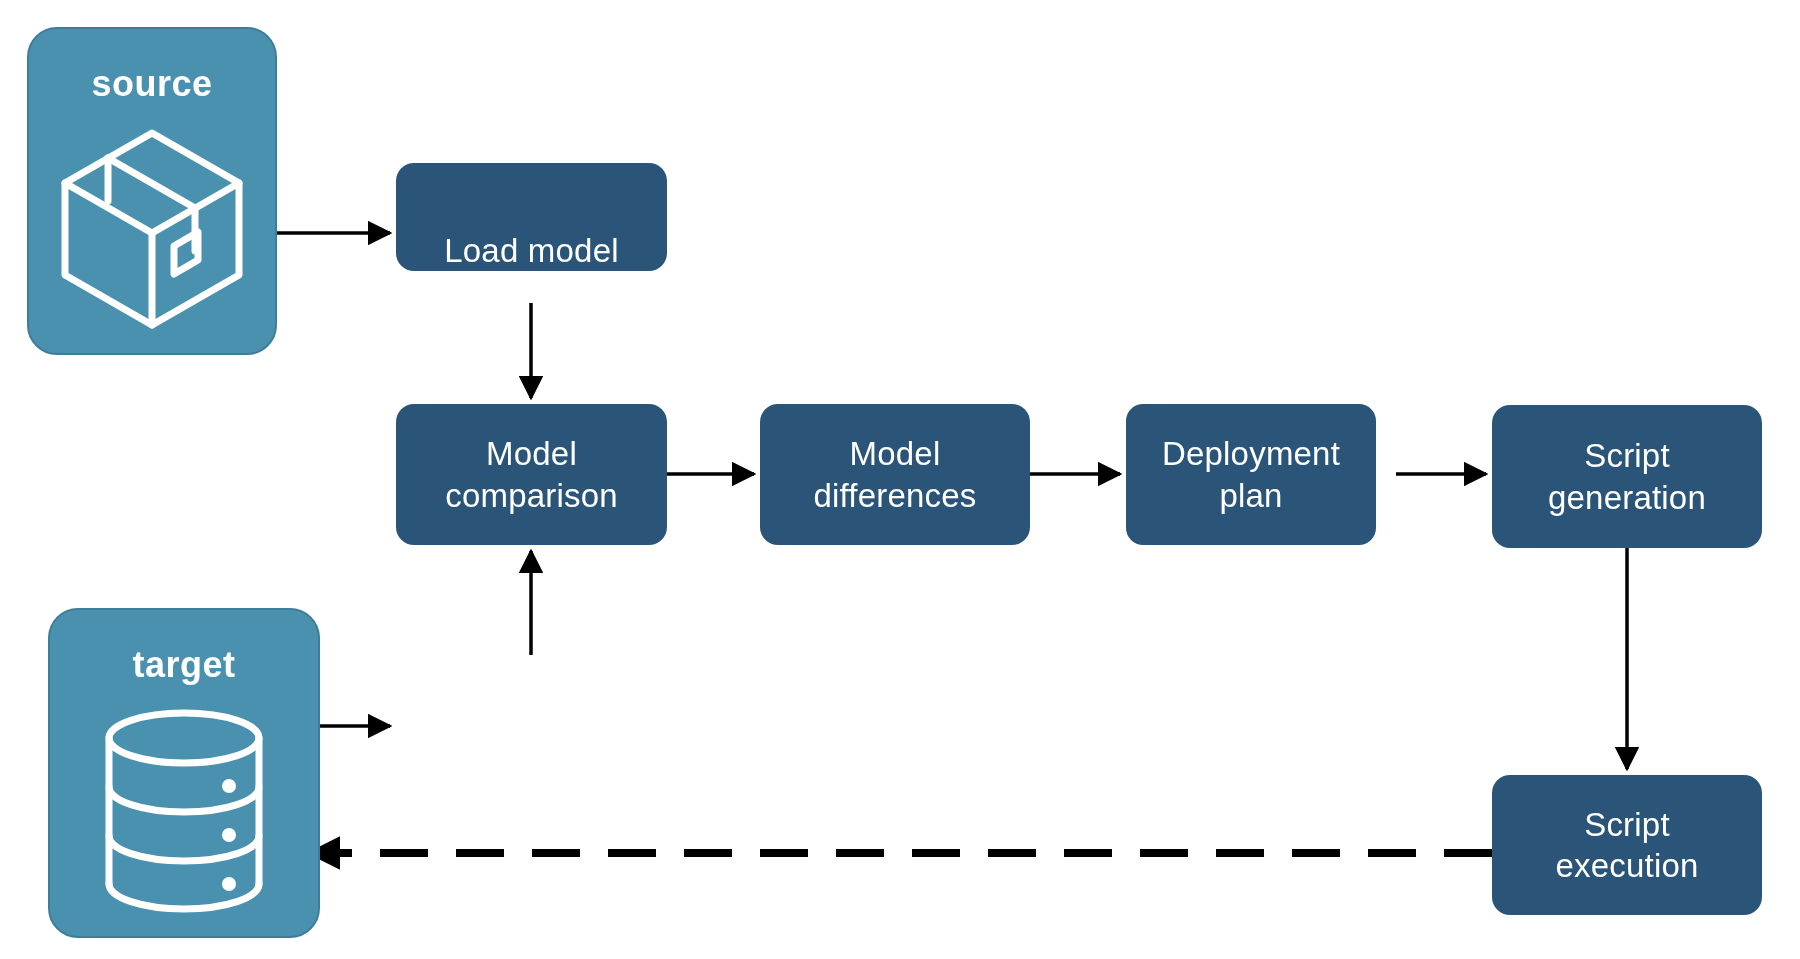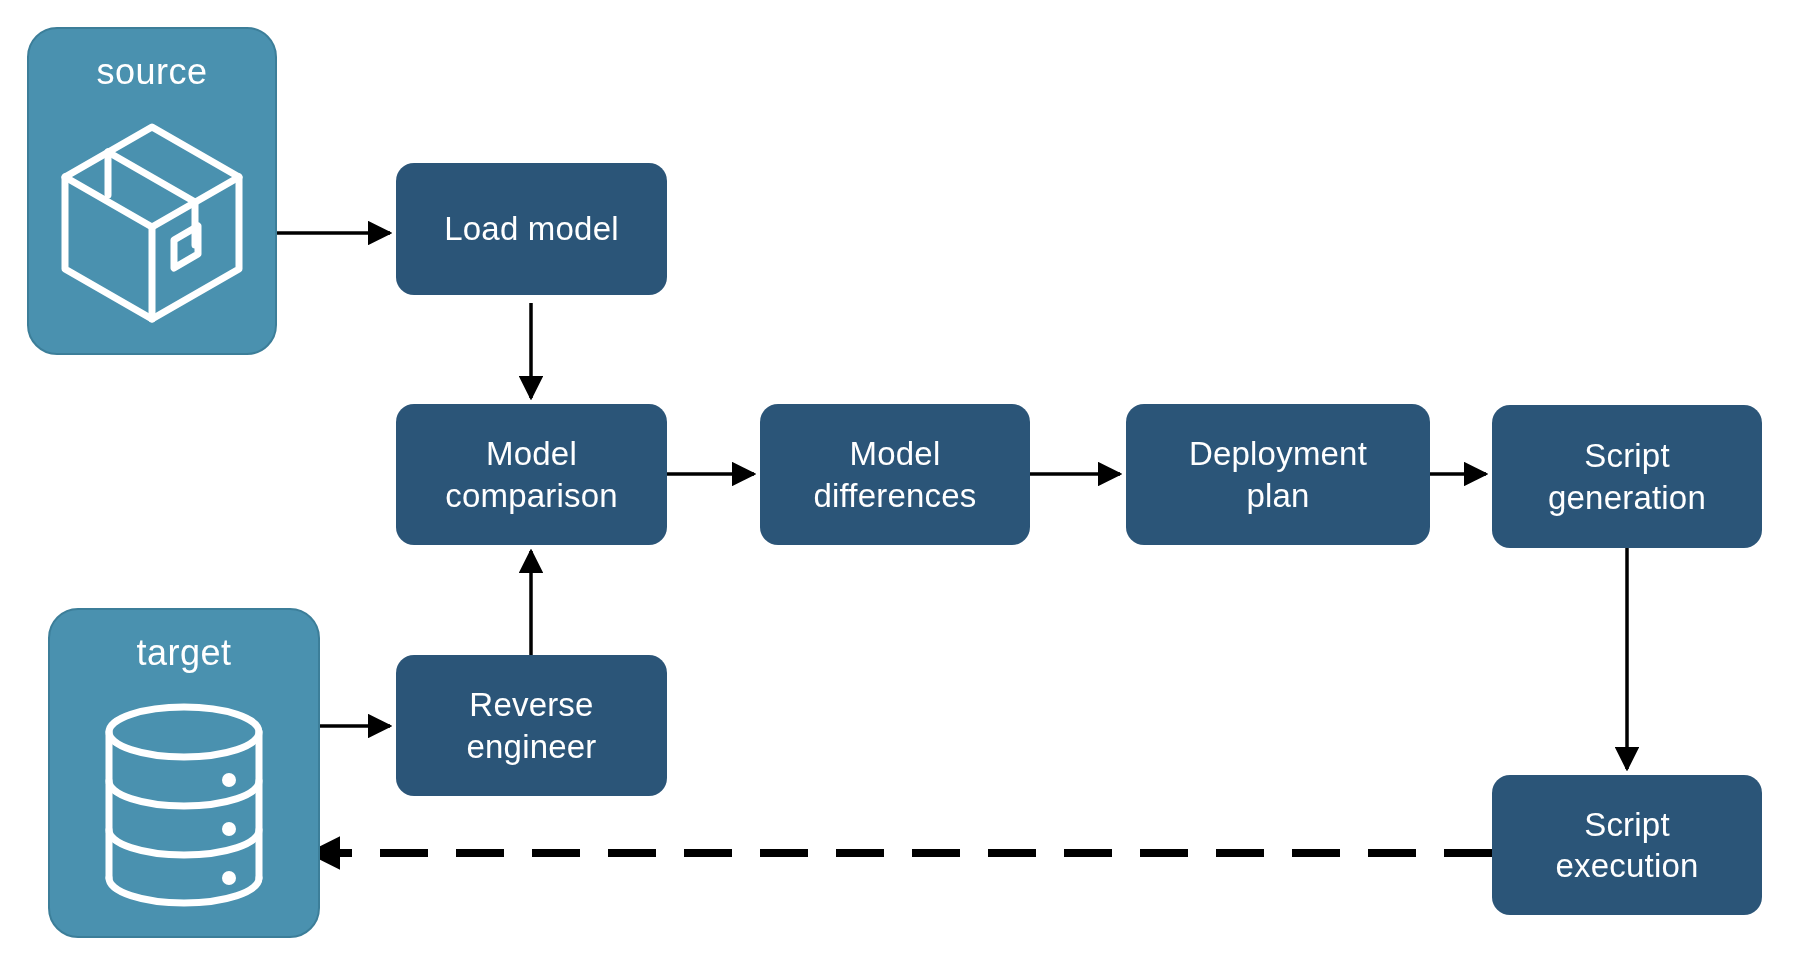--- a/index.html
+++ b/index.html
@@ -56,9 +56,9 @@
   }
   .endpoint .caption {
     font-size: 36px;
-    font-weight: normal;
+    font-weight: bold;
     letter-spacing: 0.5px;
-    margin-top: 22px;
+    margin-top: 34px;
   }
   .endpoint .glyph {
     flex: 1;

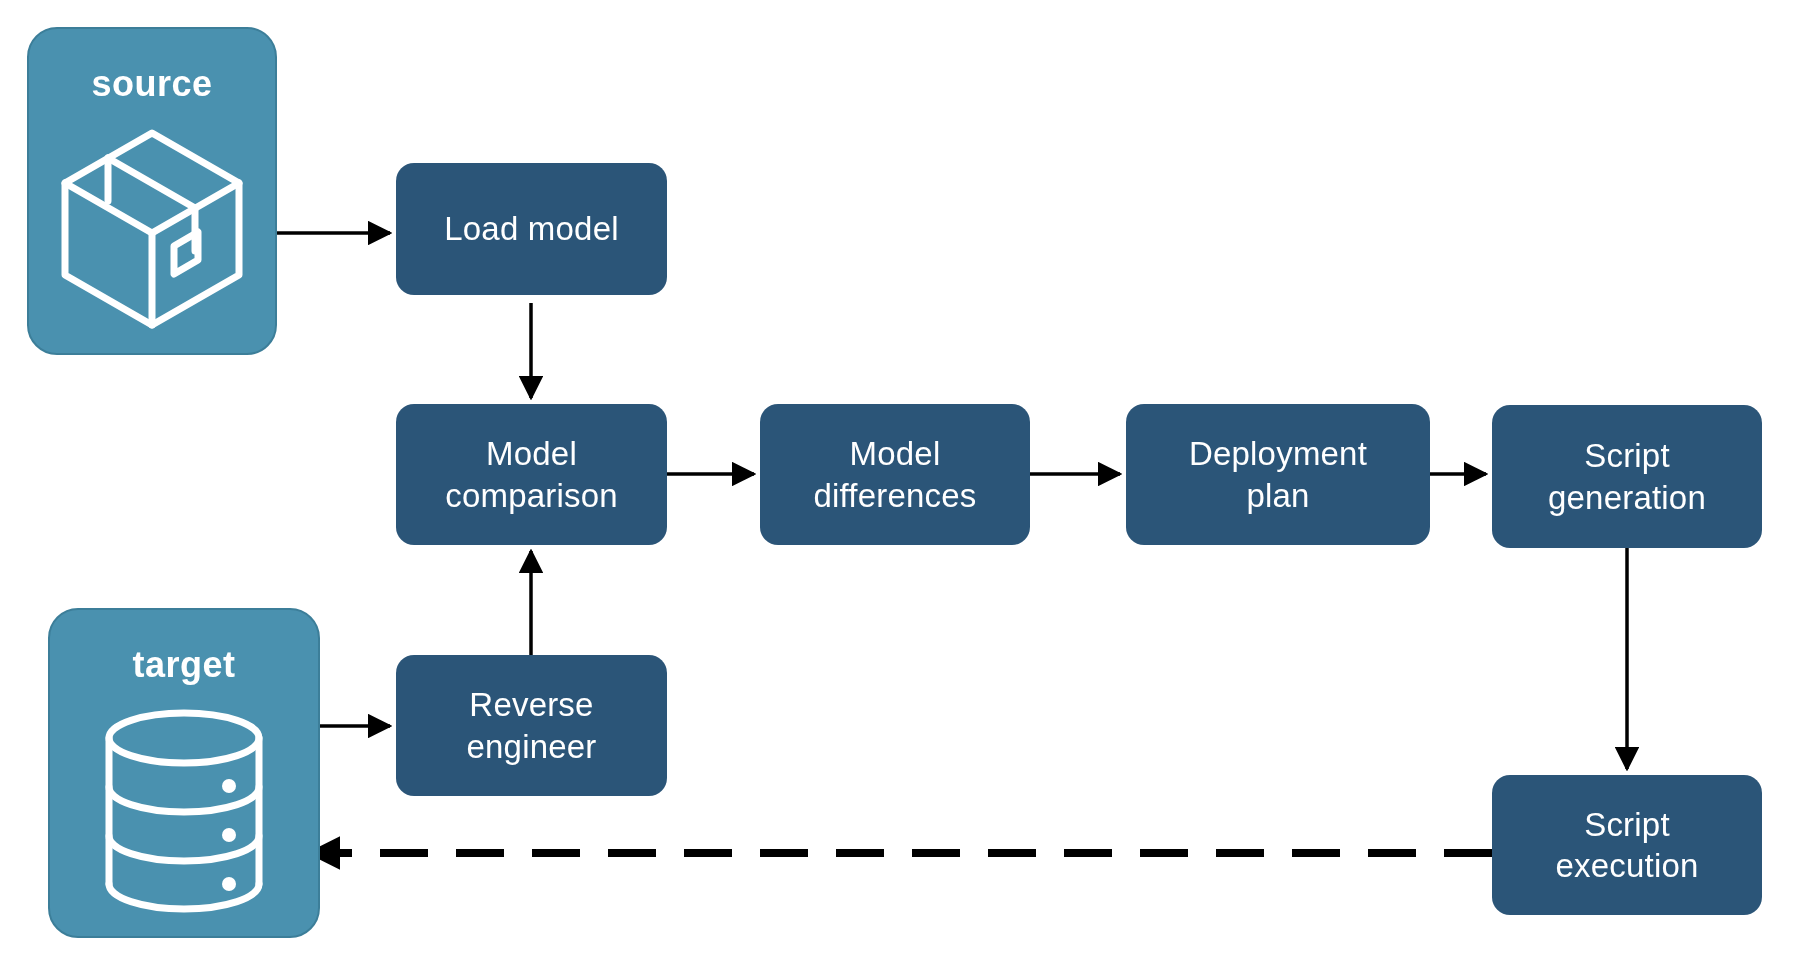--- a/index.html
+++ b/index.html
@@ -159,7 +159,7 @@
     </div>
   </div>
 
-  <div class="node process" style="left:396px; top:163px; width:271px; height:132px;">
+  <div class="node process" style="left:396px; top:163px; width:271px; height:108px;align-items:flex-end;">
     <span class="label">Load model</span>
   </div>
 

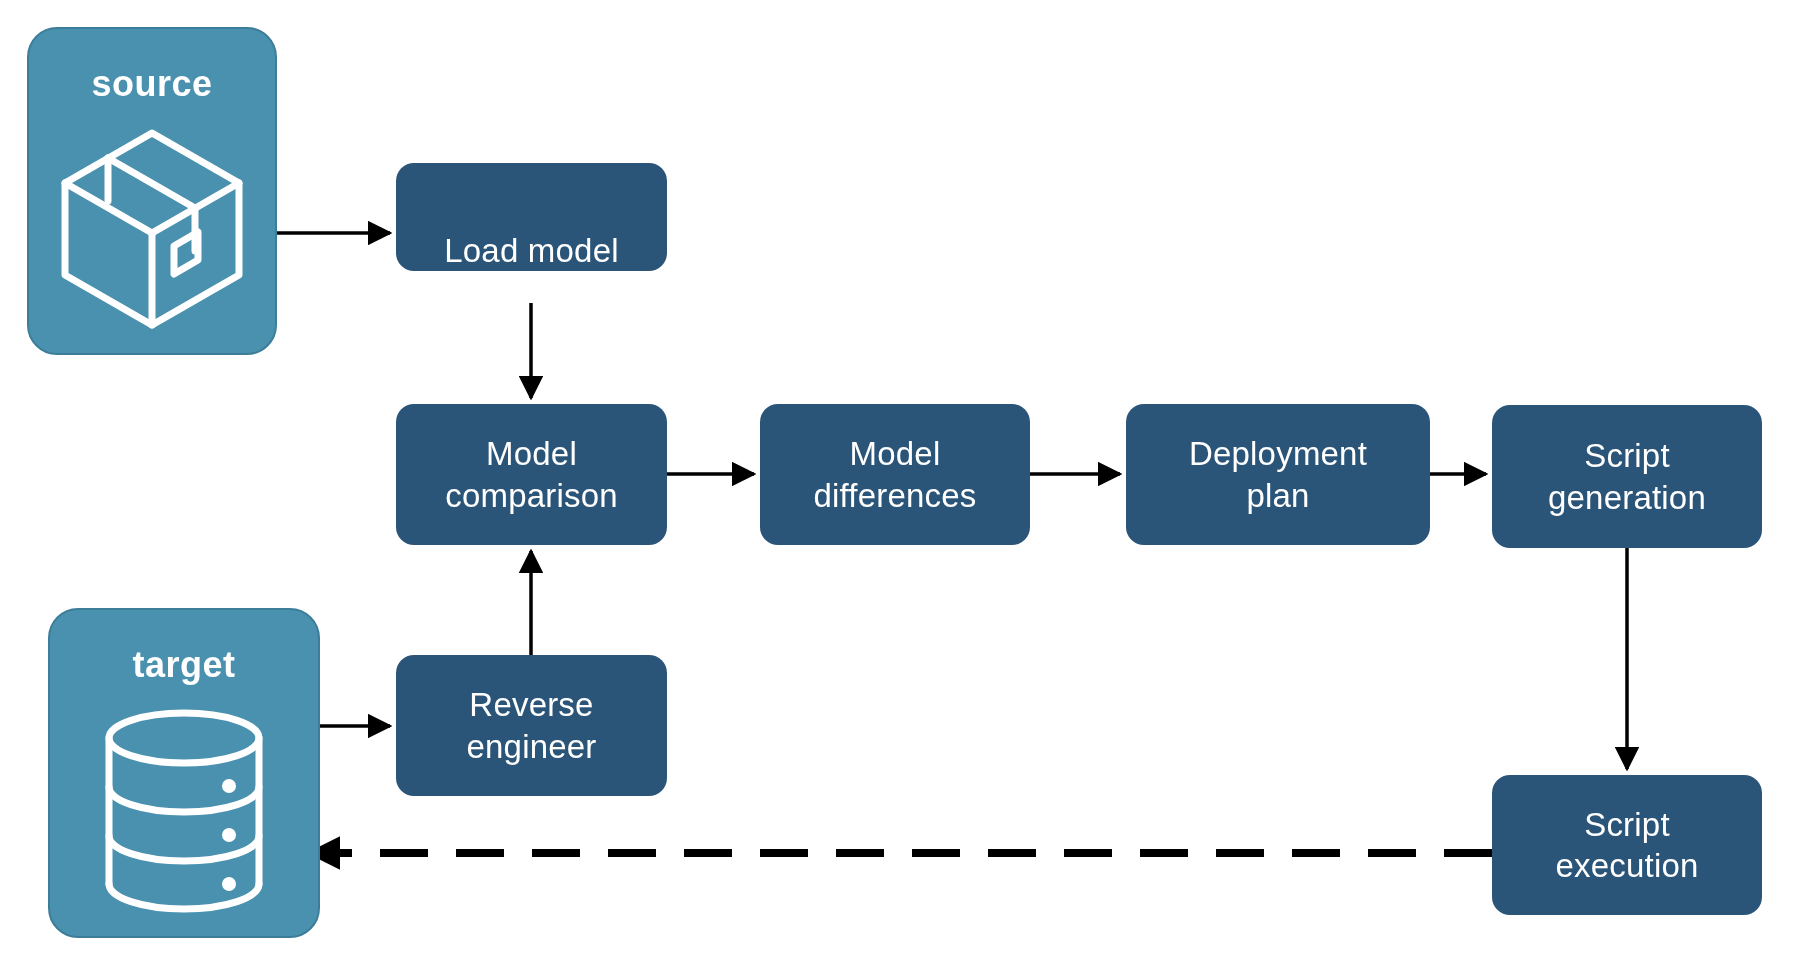--- a/index.html
+++ b/index.html
@@ -173,7 +173,7 @@
 differences</span>
   </div>
 
-  <div class="node process" style="left:1126px; top:404px; width:304px; height:141px;">
+  <div class="node process" style="left:1126px; top:404px; width:250px; height:141px;border-radius:17px;">
     <span class="label">Deployment
 plan</span>
   </div>

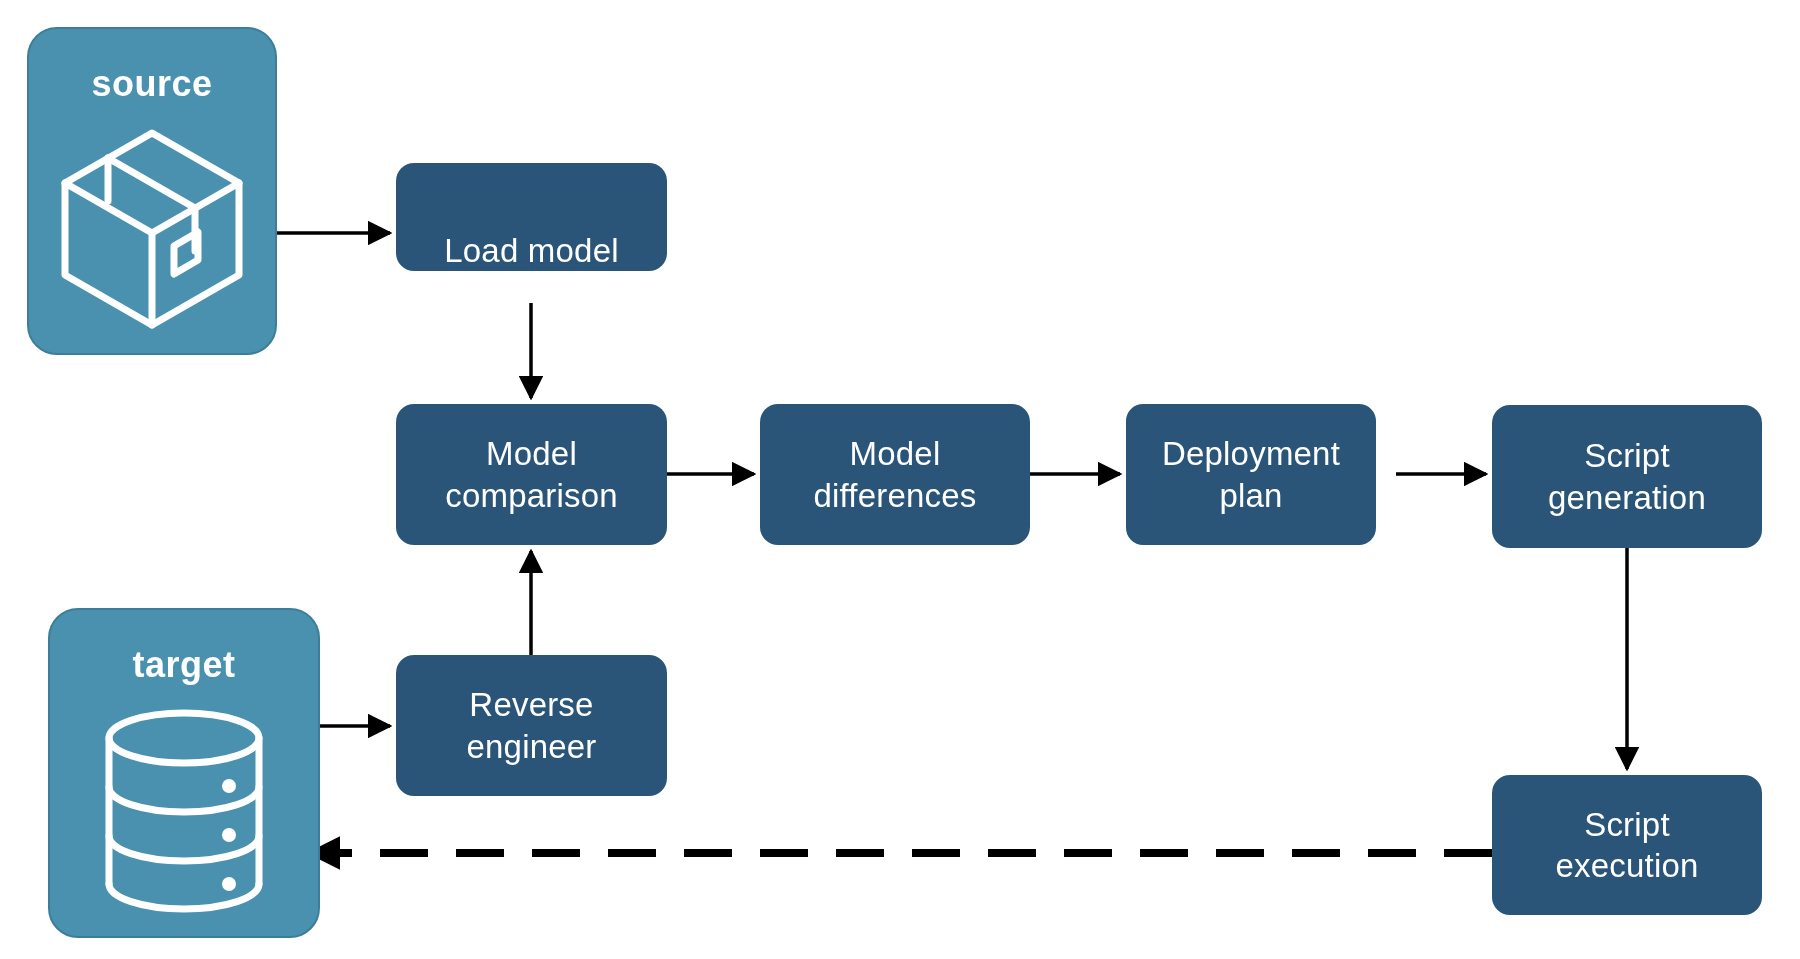--- a/index.html
+++ b/index.html
@@ -188,10 +188,6 @@
 execution</span>
   </div>
 
-  <div class="node process" style="left:396px; top:655px; width:271px; height:141px;">
-    <span class="label">Reverse
-engineer</span>
-  </div>
 
 </div>
 

